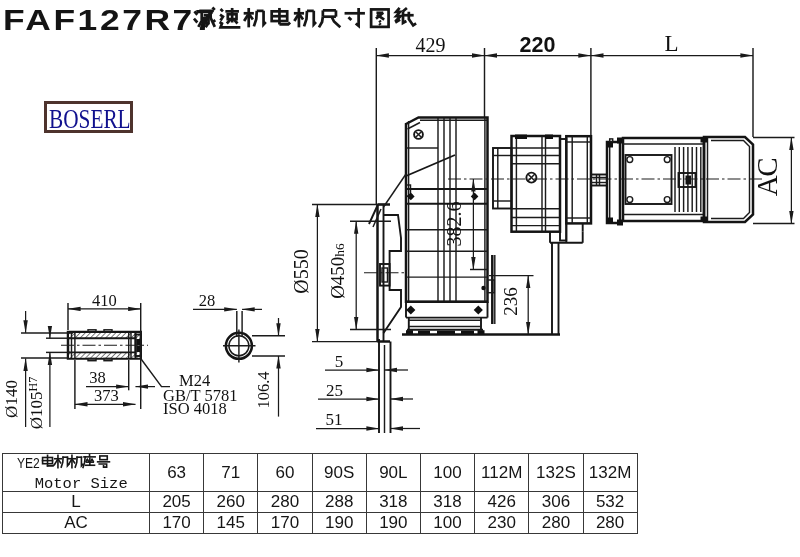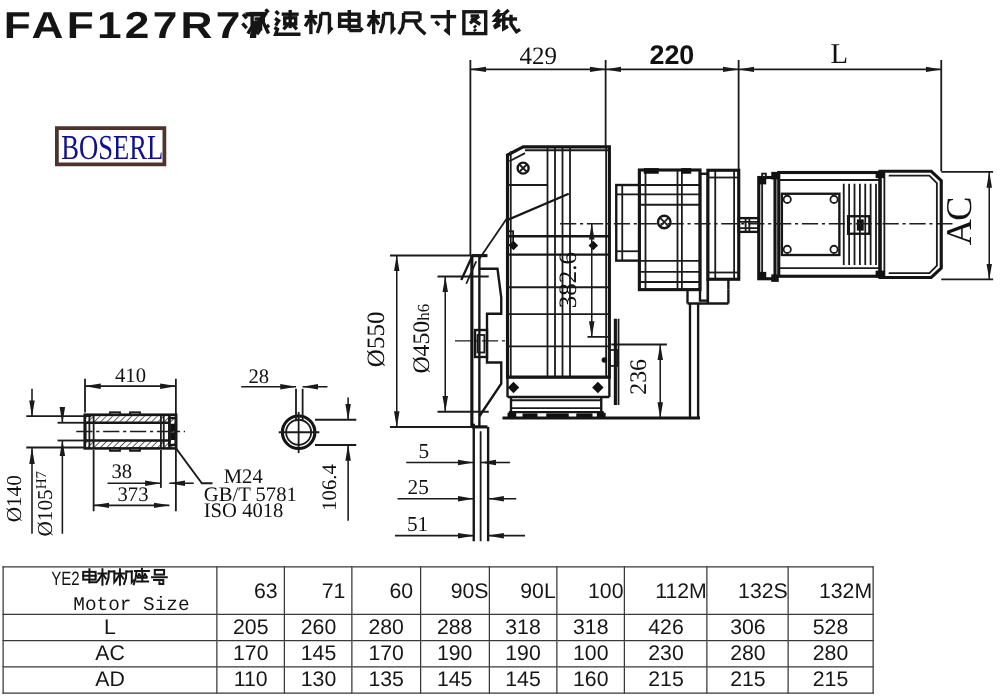--- a/index.html
+++ b/index.html
@@ -7,7 +7,7 @@
 .abs{position:absolute;}
 #dtable{position:absolute;left:2px;top:453px;border-collapse:collapse;table-layout:fixed;}
 #dtable td{border:1.5px solid #383838;text-align:center;vertical-align:middle;padding:0;font-size:17px;color:#161616;}
-#dtable tr.hd td{height:37px;padding-left:24px;}
+#dtable tr.hd td{height:37px;}
 #dtable tr.r td{height:19.5px;}
 </style>
 </head>

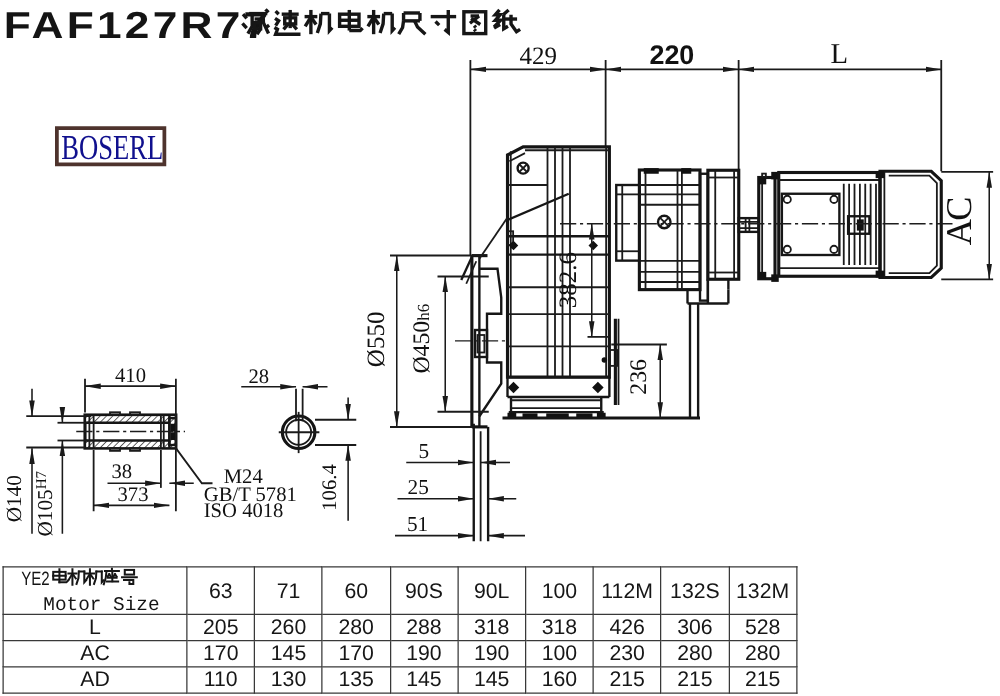--- a/index.html
+++ b/index.html
@@ -521,7 +521,7 @@
           <td>318</td>
           <td>426</td>
           <td>306</td>
-          <td>528</td>
+          <td>532</td>
         </tr>
 
 <tr class="r">

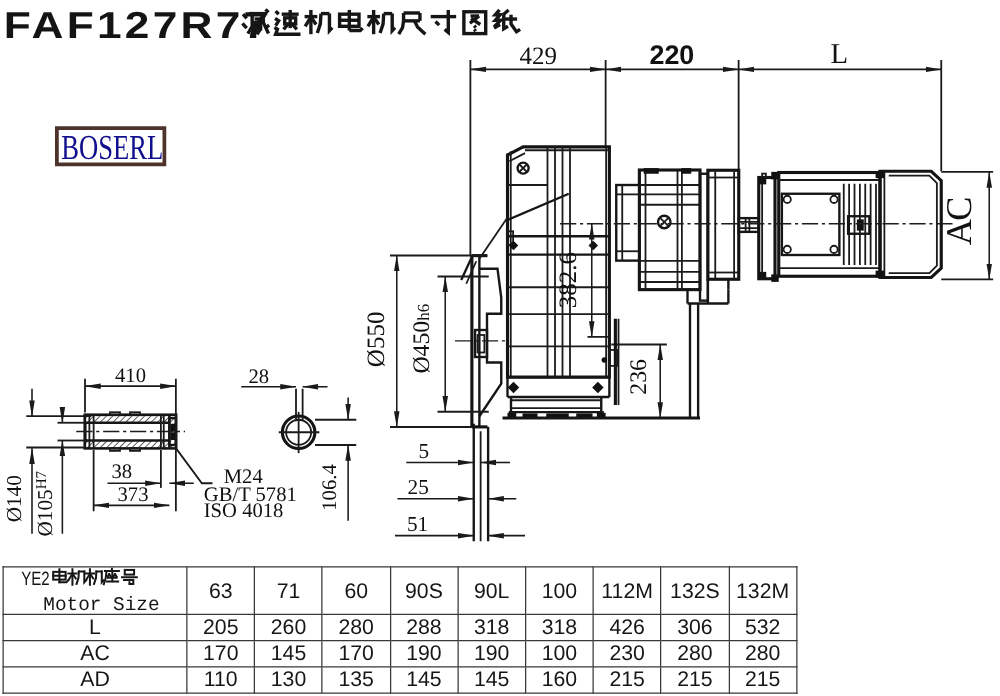--- a/index.html
+++ b/index.html
@@ -537,18 +537,6 @@
           <td>280</td>
         </tr>
 
-<tr class="r">
-          <td>AD</td>
-          <td>110</td>
-          <td>130</td>
-          <td>135</td>
-          <td>145</td>
-          <td>145</td>
-          <td>160</td>
-          <td>215</td>
-          <td>215</td>
-          <td>215</td>
-        </tr>
 </tbody>
     </table>
 </div>

